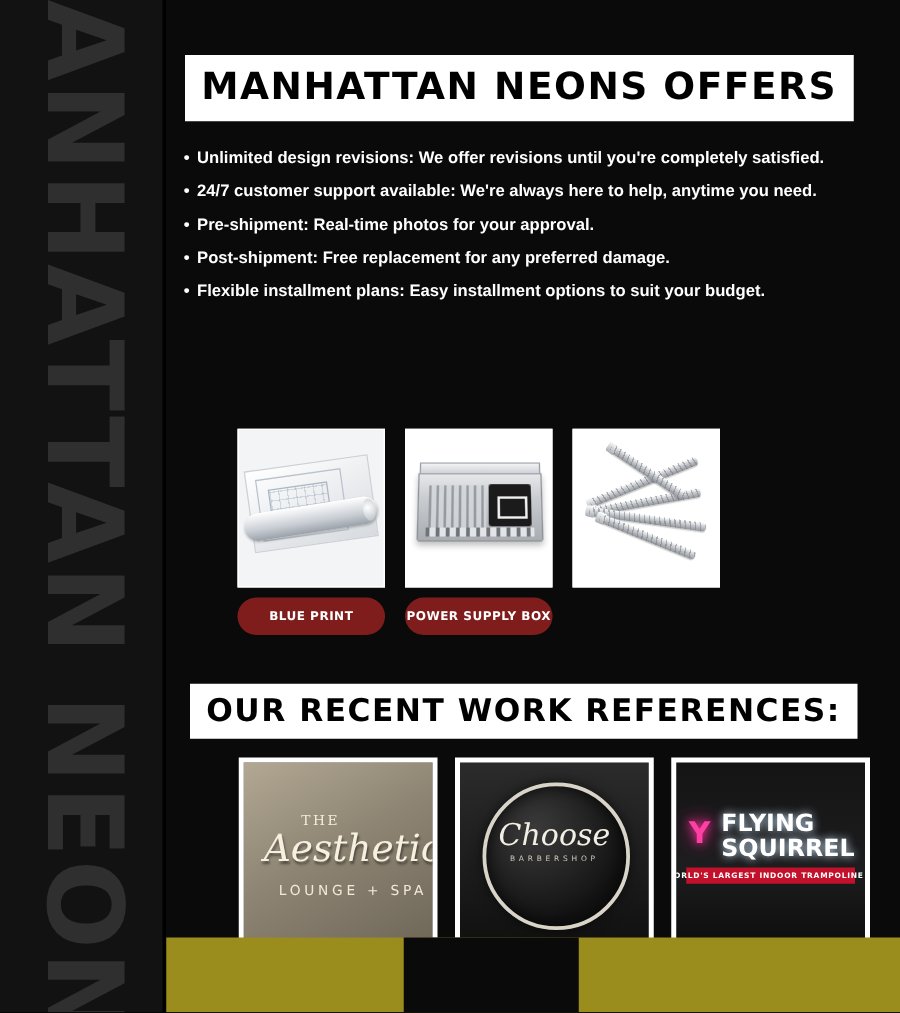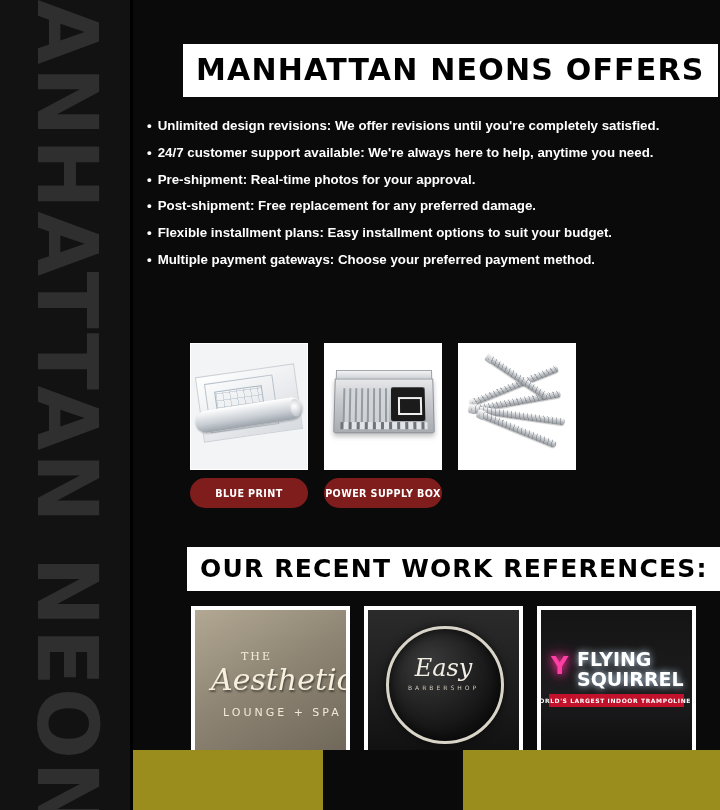--- a/index.html
+++ b/index.html
@@ -64,7 +64,6 @@
     line-height: 1;
     padding: 10px 14px 11px 14px;
     white-space: nowrap;
-    margin-left: 35px;
   }
   #offers-title {
     position: absolute;

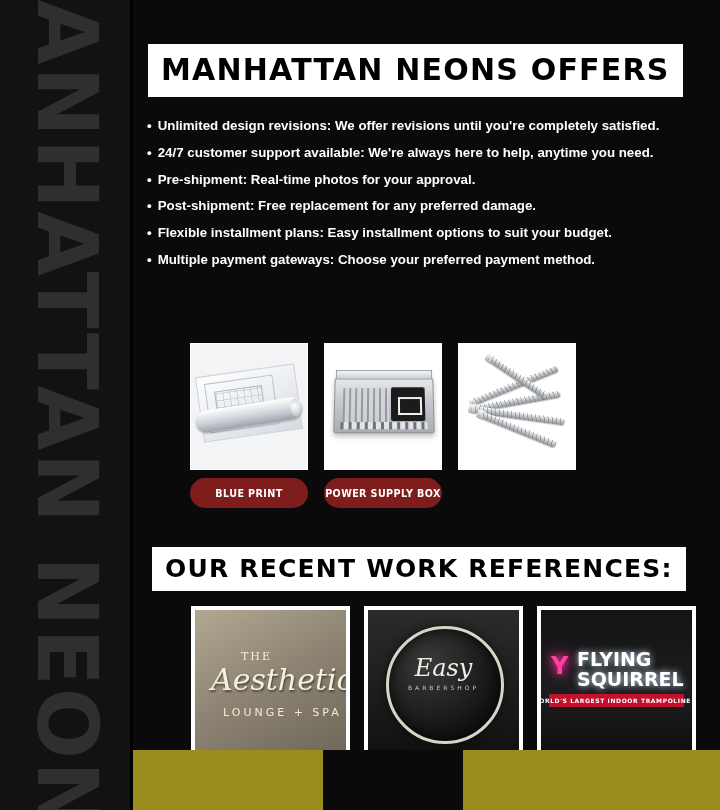--- a/index.html
+++ b/index.html
@@ -377,9 +377,6 @@
       <div class="bullet">
         <span class="dot">•</span><span>Flexible installment plans: Easy installment options to suit your budget.</span>
       </div>
-      <div class="bullet">
-        <span class="dot">•</span><span>Multiple payment gateways: Choose your preferred payment method.</span>
-      </div>
     </div>
 
 

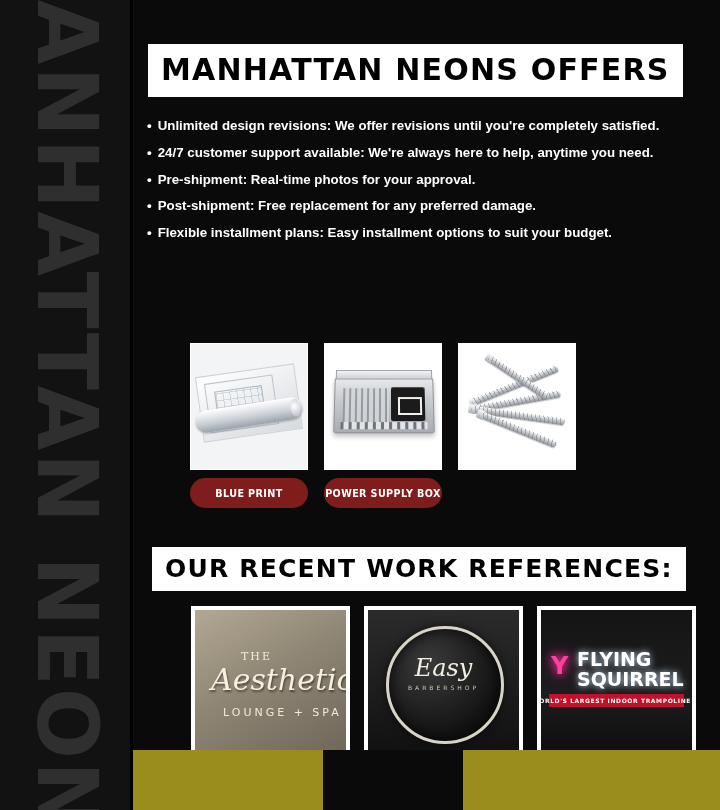--- a/index.html
+++ b/index.html
@@ -441,7 +441,7 @@
 
       <div class="ref r2">
         <div class="ring"></div>
-        <div class="word">Easy</div>
+        <div class="word">Choose</div>
         <div class="sub">BARBERSHOP</div>
       </div>
 

